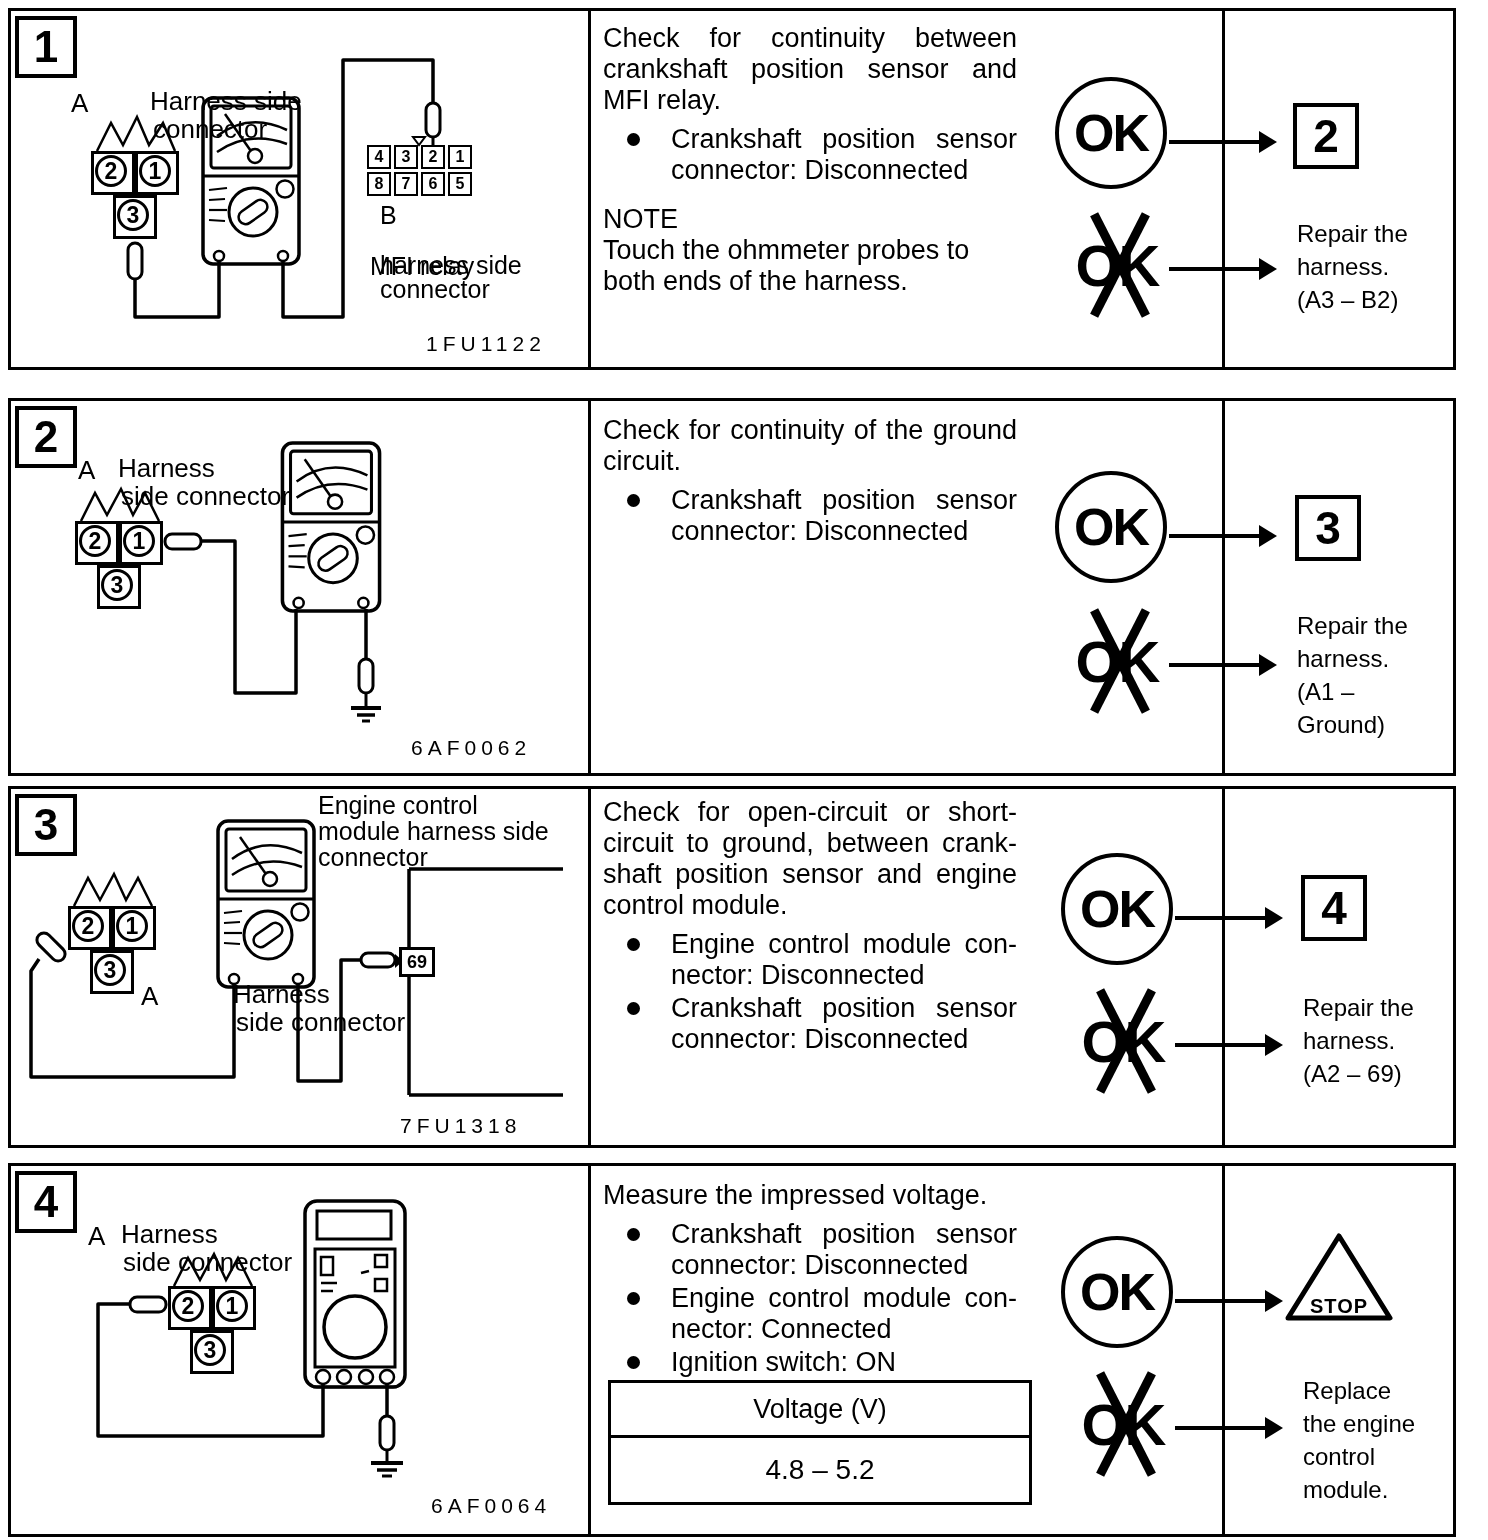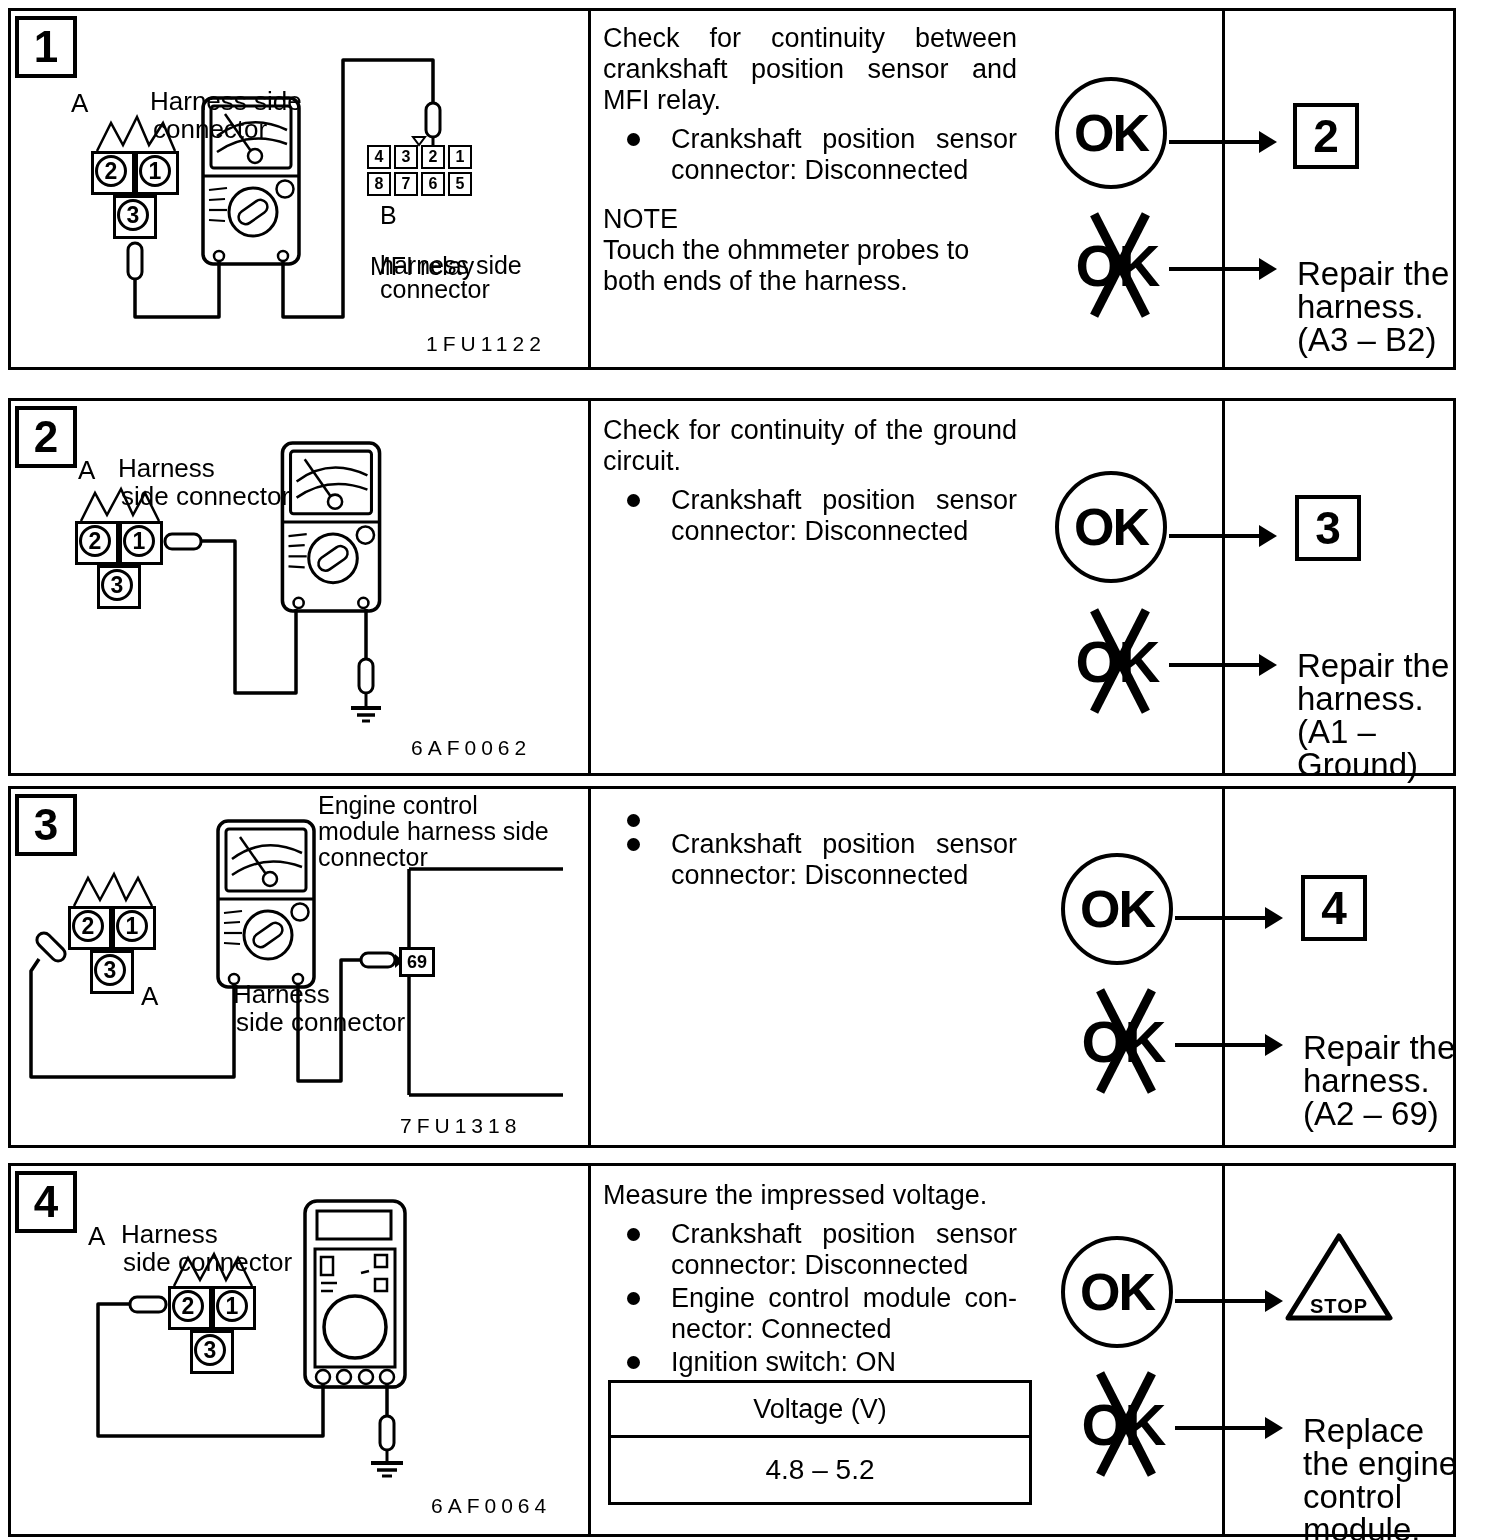--- a/index.html
+++ b/index.html
@@ -39,7 +39,7 @@
                 border-left:18px solid #000;border-top:11px solid transparent;border-bottom:11px solid transparent;}
   .result-box{position:absolute;width:66px;height:66px;border:4px solid #000;background:#fff;display:flex;align-items:center;justify-content:center;
               font-size:46px;font-weight:bold;box-sizing:border-box;}
-  .result-text{position:absolute;width:160px;font-size:33px;line-height:33px;margin-top:40px;}
+  .result-text{position:absolute;width:160px;font-size:24px;line-height:33px;}
   .stop{position:absolute;width:112px;height:94px;}
   .stop .stop-label{position:absolute;left:0;right:0;bottom:6px;text-align:center;font-size:20px;font-weight:bold;letter-spacing:1px;}
   .vtable{position:absolute;left:597px;width:424px;border:3px solid #000;background:#fff;box-sizing:border-box;}

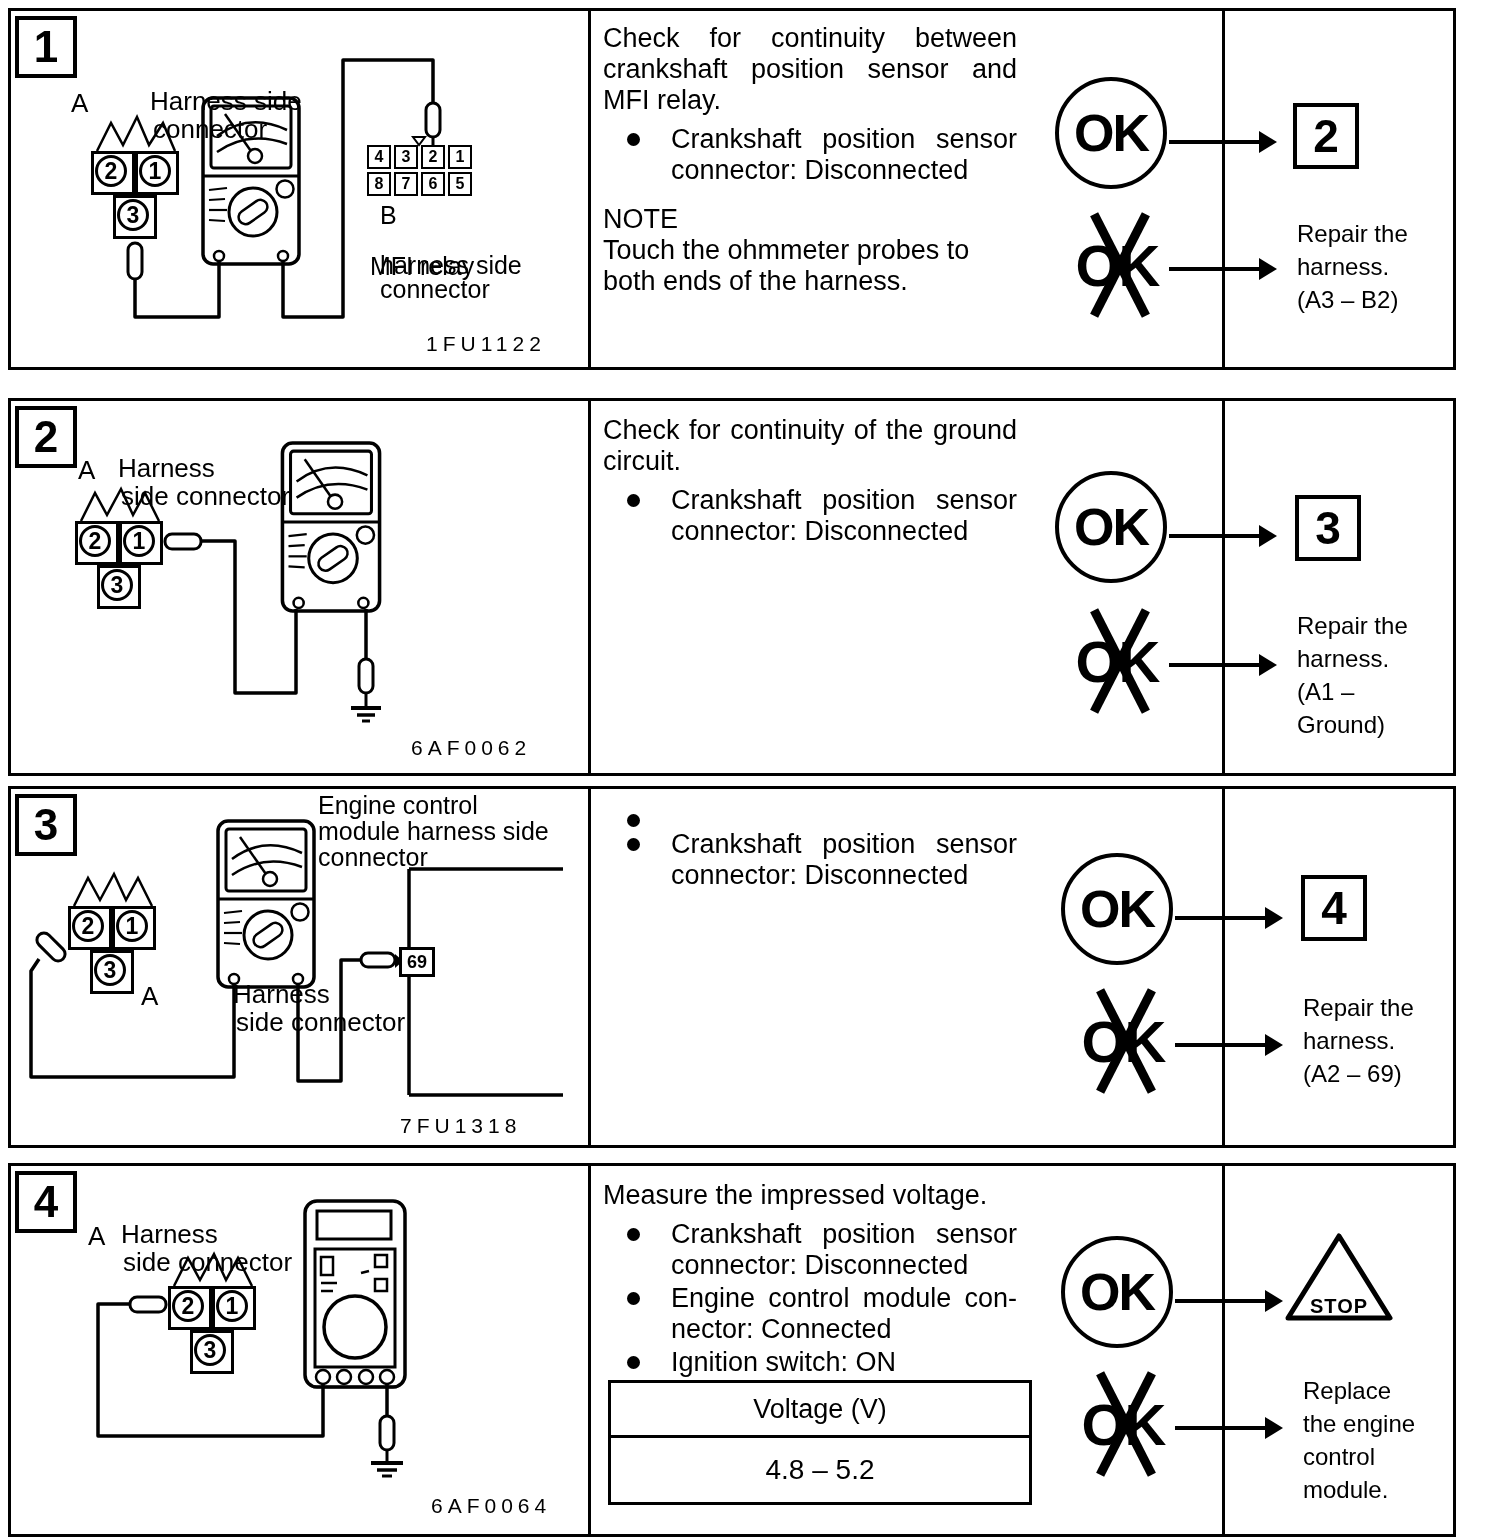--- a/index.html
+++ b/index.html
@@ -319,6 +319,7 @@
   <span class="figcode" style="left:389px;top:325px;">7FU1318</span>
 
   <div class="instr" style="top:8px;">
+    <div class="para">Check for open-circuit or short-circuit to ground, between crank-shaft position sensor and engine control module.</div>
     <div class="blist">
       <div class="bitem">
           <span class="dot">

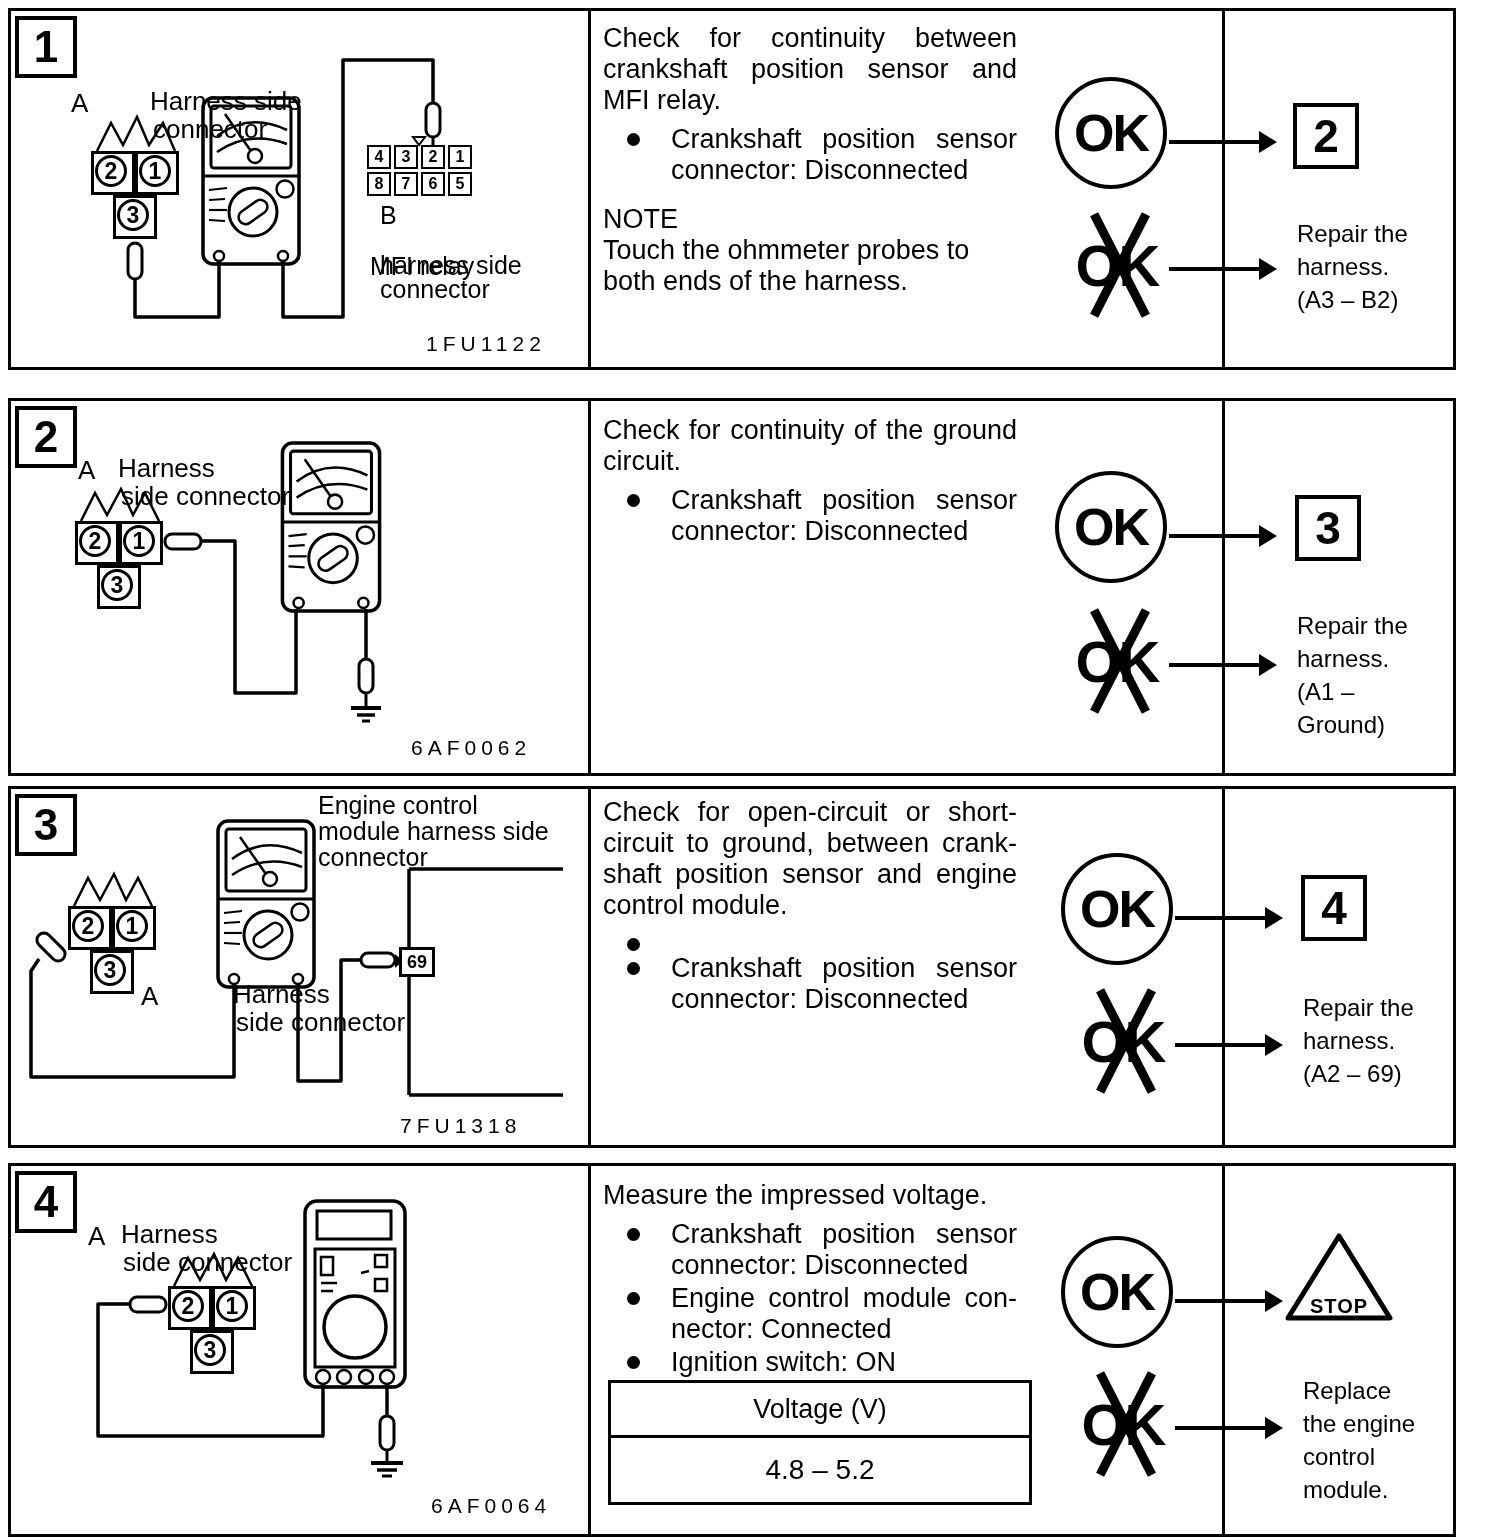--- a/index.html
+++ b/index.html
@@ -325,6 +325,7 @@
           <span class="dot">
             <i></i>
           </span>
+          <span class="btxt">Engine control module con-nector: Disconnected</span>
         </div>
       <div class="bitem">
           <span class="dot">

